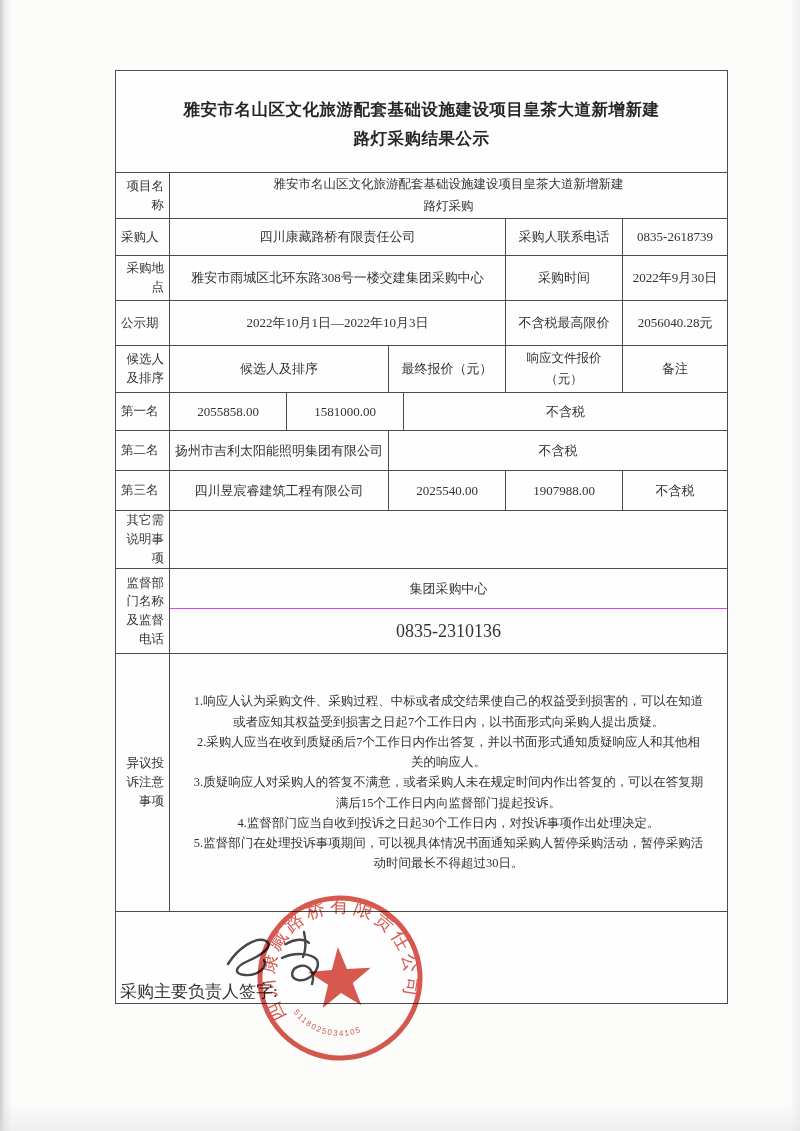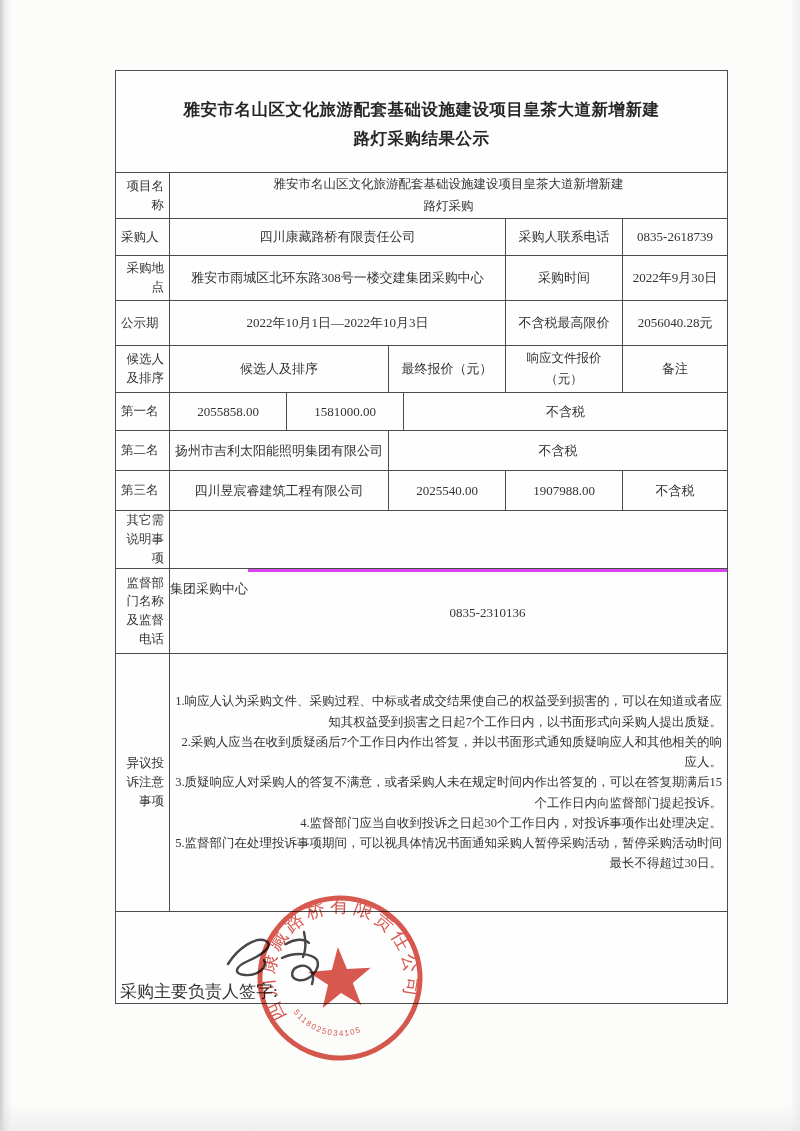--- a/index.html
+++ b/index.html
@@ -44,7 +44,7 @@
   .w336{width:336px; flex:none} .growc{flex:1}
   .span-rest{flex:1}
   .pre{white-space:pre-line; line-height:1.7; font-size:12.5px;}
-  .rcol { flex:1; display:flex; flex-direction:row; box-sizing:border-box; }
+  .rcol { flex:1; display:flex; flex-direction:column; box-sizing:border-box; }
   .sub1 { height:39px; flex:none; display:flex; align-items:center; justify-content:center; font-size:13px; }
   .sub2 { flex:1; border-top:3px solid #d946ef; display:flex; align-items:center; justify-content:center; font-size:13px; }
   .complaint-body {

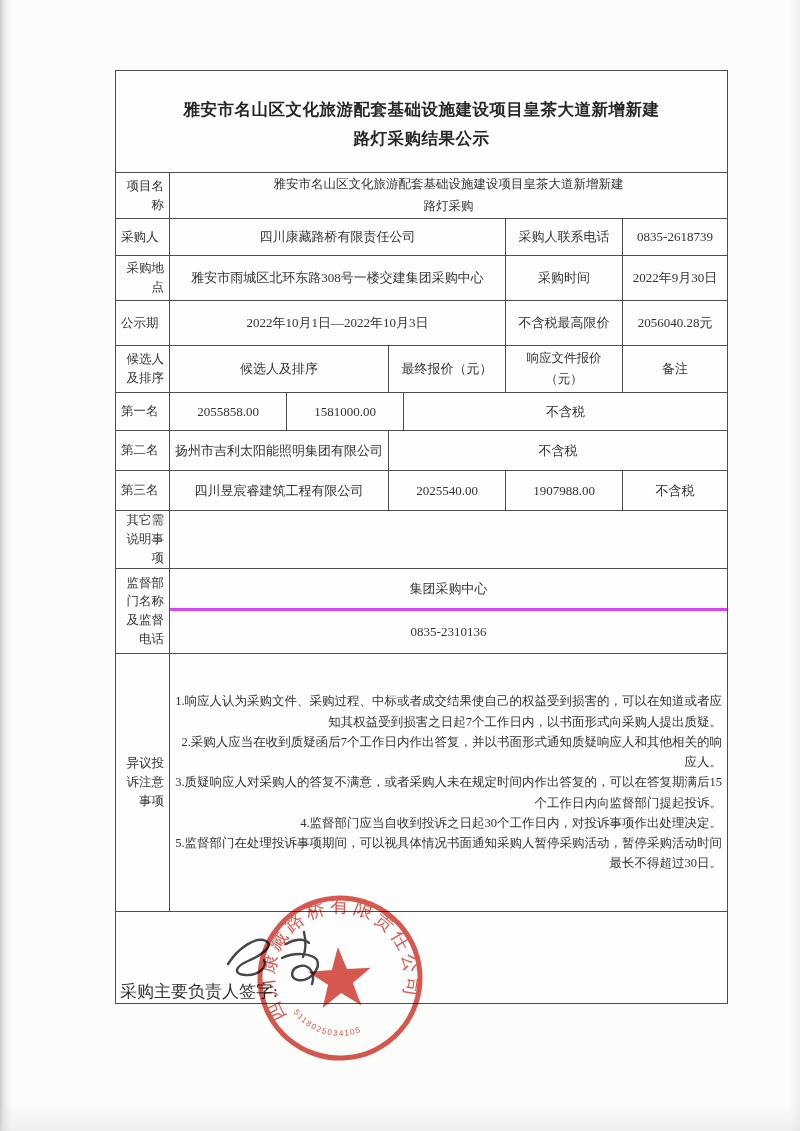--- a/index.html
+++ b/index.html
@@ -46,7 +46,7 @@
   .pre{white-space:pre-line; line-height:1.7; font-size:12.5px;}
   .rcol { flex:1; display:flex; flex-direction:column; box-sizing:border-box; }
   .sub1 { height:39px; flex:none; display:flex; align-items:center; justify-content:center; font-size:13px; }
-  .sub2 { flex:1; border-top:3px solid #d946ef; display:flex; align-items:center; justify-content:center; font-size:13px; }
+  .sub2 { flex:1; border-top:1px solid #d946ef; display:flex; align-items:center; justify-content:center; font-size:18px; }
   .complaint-body {
     flex:1; border-left:1px solid #4d4d4d; box-sizing:border-box;
     display:flex; flex-direction:column; justify-content:center;

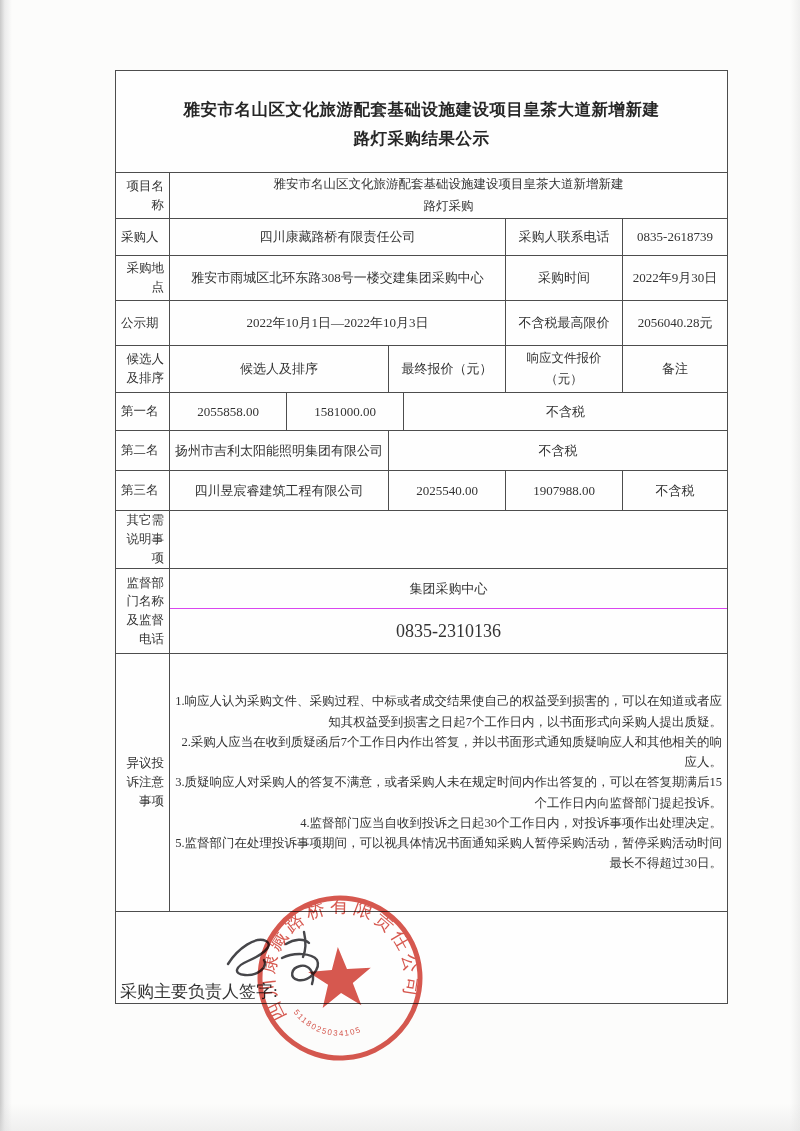--- a/index.html
+++ b/index.html
@@ -50,7 +50,7 @@
   .complaint-body {
     flex:1; border-left:1px solid #4d4d4d; box-sizing:border-box;
     display:flex; flex-direction:column; justify-content:center;
-    padding:8px 5px; font-size:12.5px; line-height:1.62; text-align:right;
+    padding:8px 22px; font-size:12.5px; line-height:1.62; text-align:center;
   }
   .complaint-item { word-break:break-all; }
   .sig-row { display:flex; align-items:flex-end; padding-left:4px; font-size:17px; }

